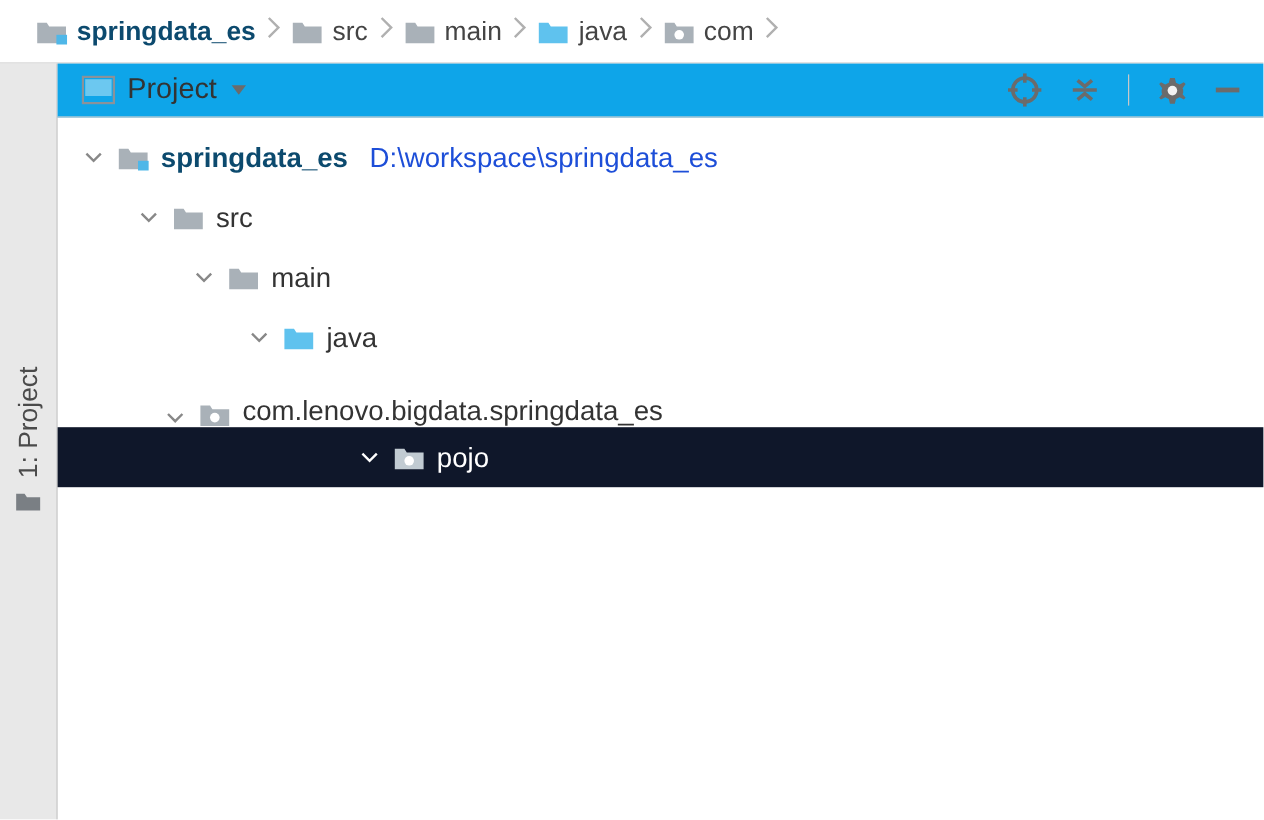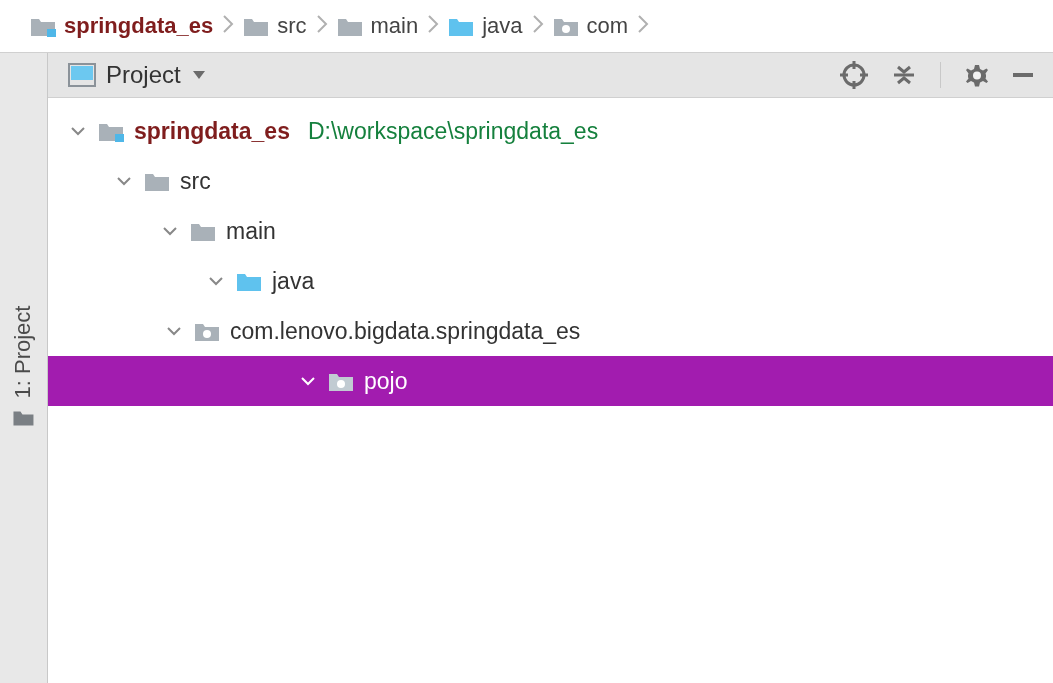--- a/index.html
+++ b/index.html
@@ -40,7 +40,7 @@
     }
     .bold {
       font-weight: bold;
-      color: #7f1d1d;
+      color: #0c4a6e;
     }
     
     .content-row {

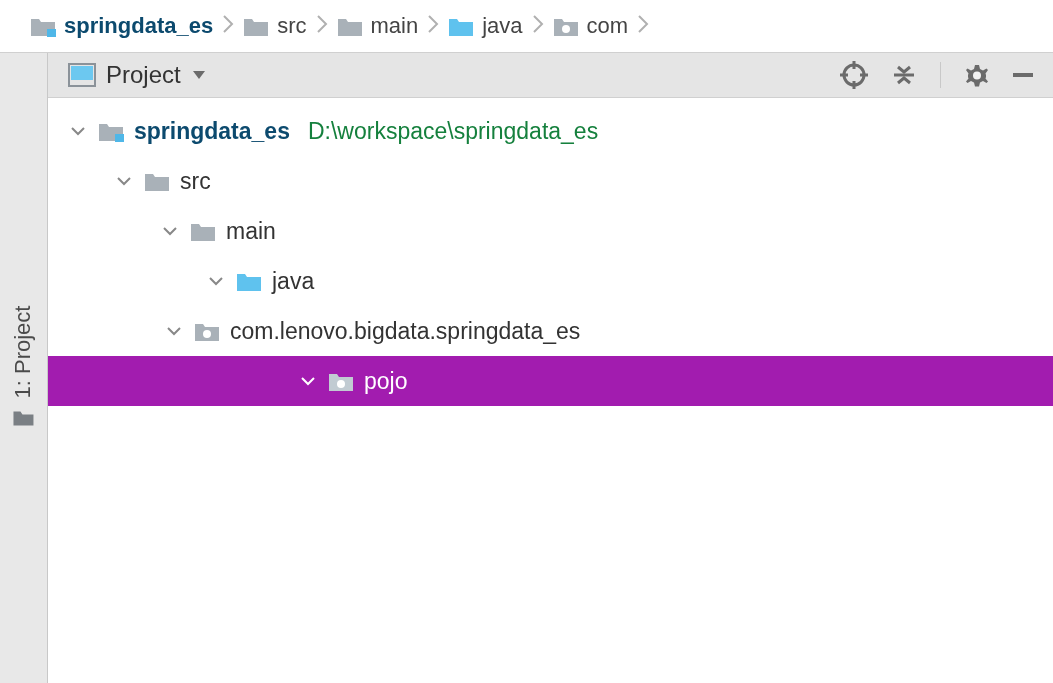--- a/index.html
+++ b/index.html
@@ -86,7 +86,7 @@
       display: flex;
       align-items: center;
       padding: 8px 20px;
-      background: #e5e5e5;
+      background: #0ea5e9;
       border-bottom: 1px solid #d0d0d0;
       gap: 10px;
     }

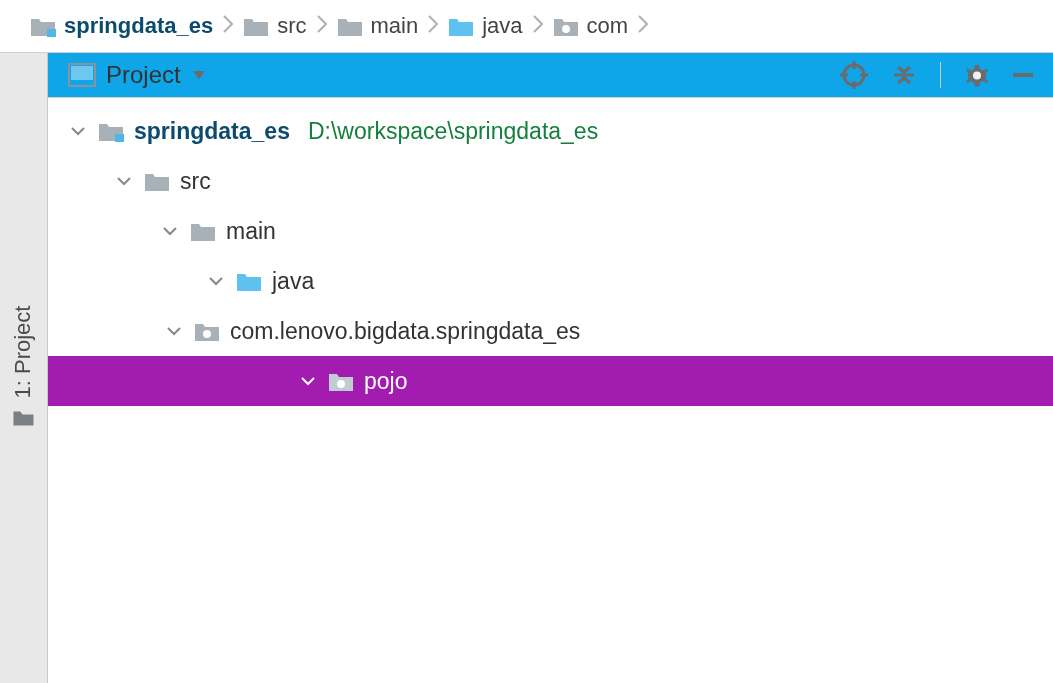--- a/index.html
+++ b/index.html
@@ -131,7 +131,7 @@
       color: #fff;
     }
     .tree-row .path-hint {
-      color: #15803d;
+      color: #1d4ed8;
       margin-left: 8px;
     }
     .indent-0 { padding-left: 20px; }

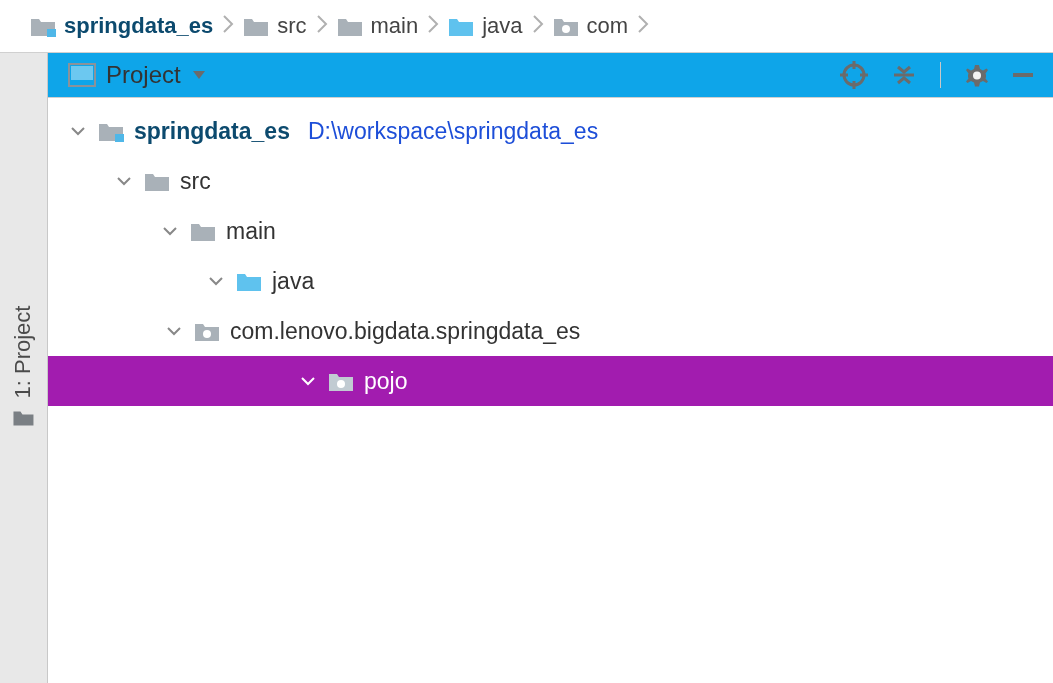--- a/index.html
+++ b/index.html
@@ -138,7 +138,7 @@
     .indent-1 { padding-left: 66px; }
     .indent-2 { padding-left: 112px; }
     .indent-3 { padding-left: 158px; }
-    .indent-4 { padding-left: 116px; }
+    .indent-4 { padding-left: 88px; align-items: flex-end; }
     .indent-5 { padding-left: 250px; }
     .chevron {
       width: 20px;

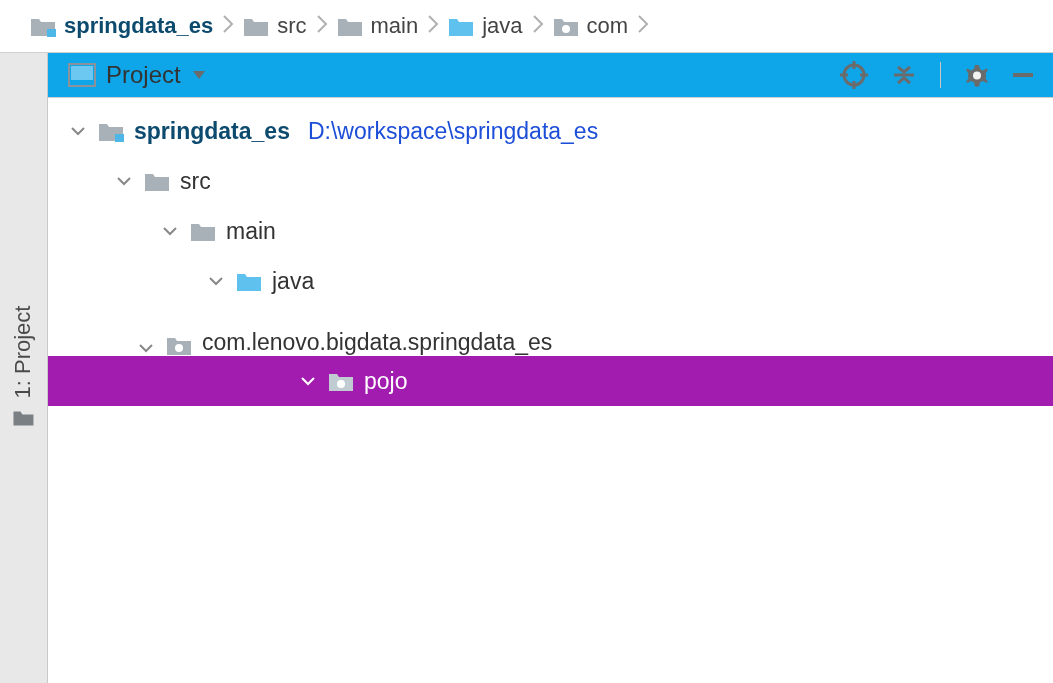--- a/index.html
+++ b/index.html
@@ -127,7 +127,7 @@
       white-space: nowrap;
     }
     .tree-row.selected {
-      background: #a21caf;
+      background: #0f172a;
       color: #fff;
     }
     .tree-row .path-hint {

